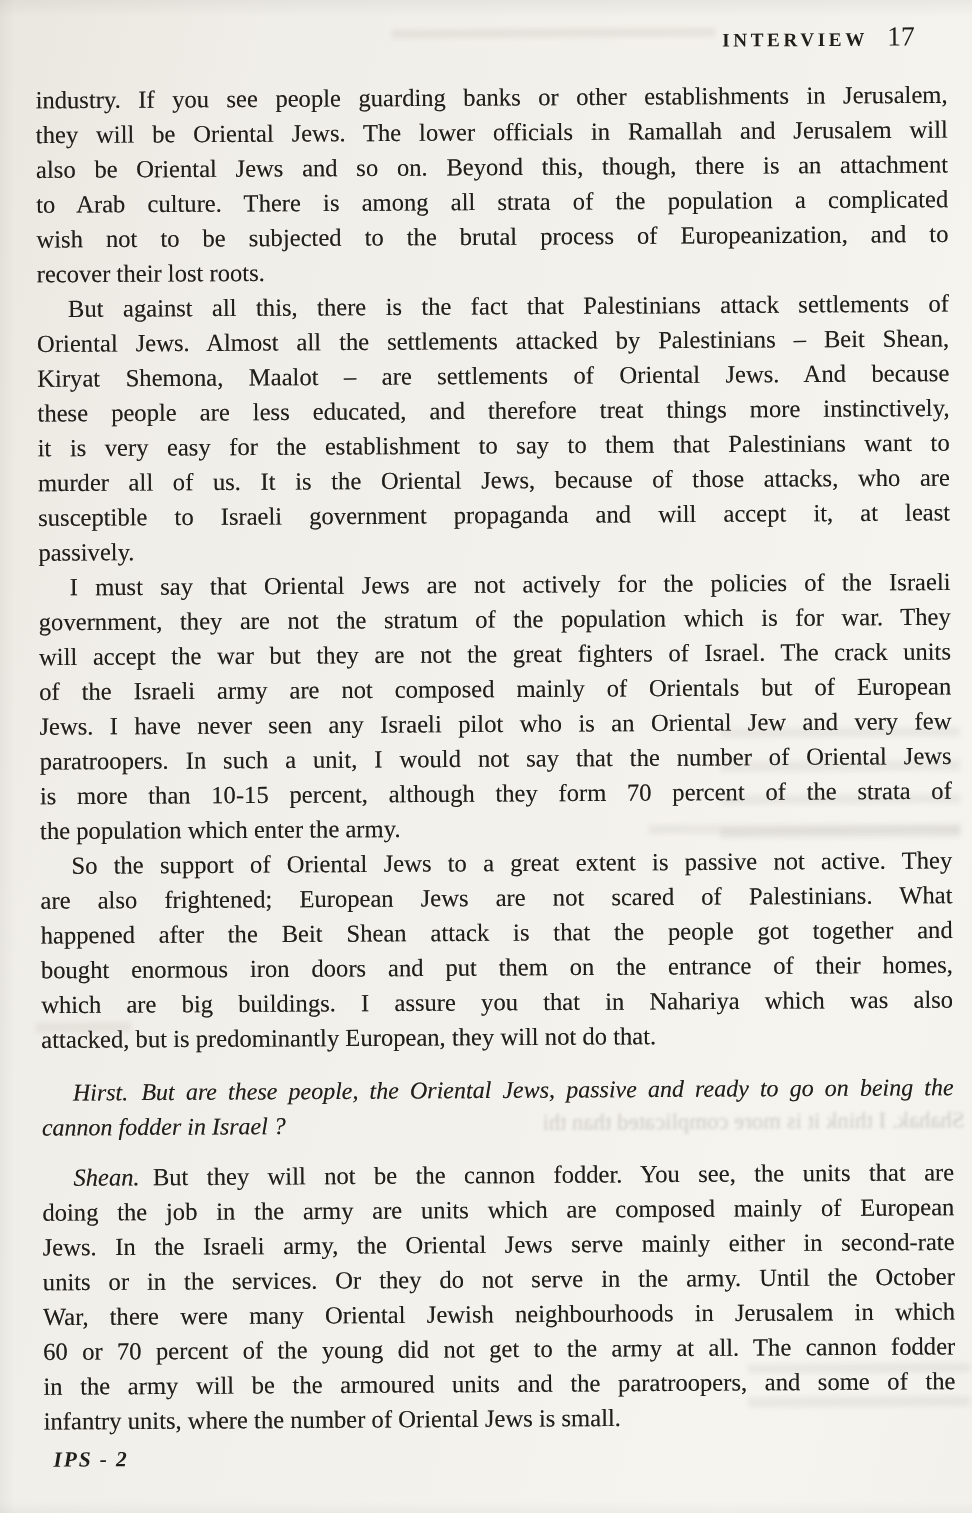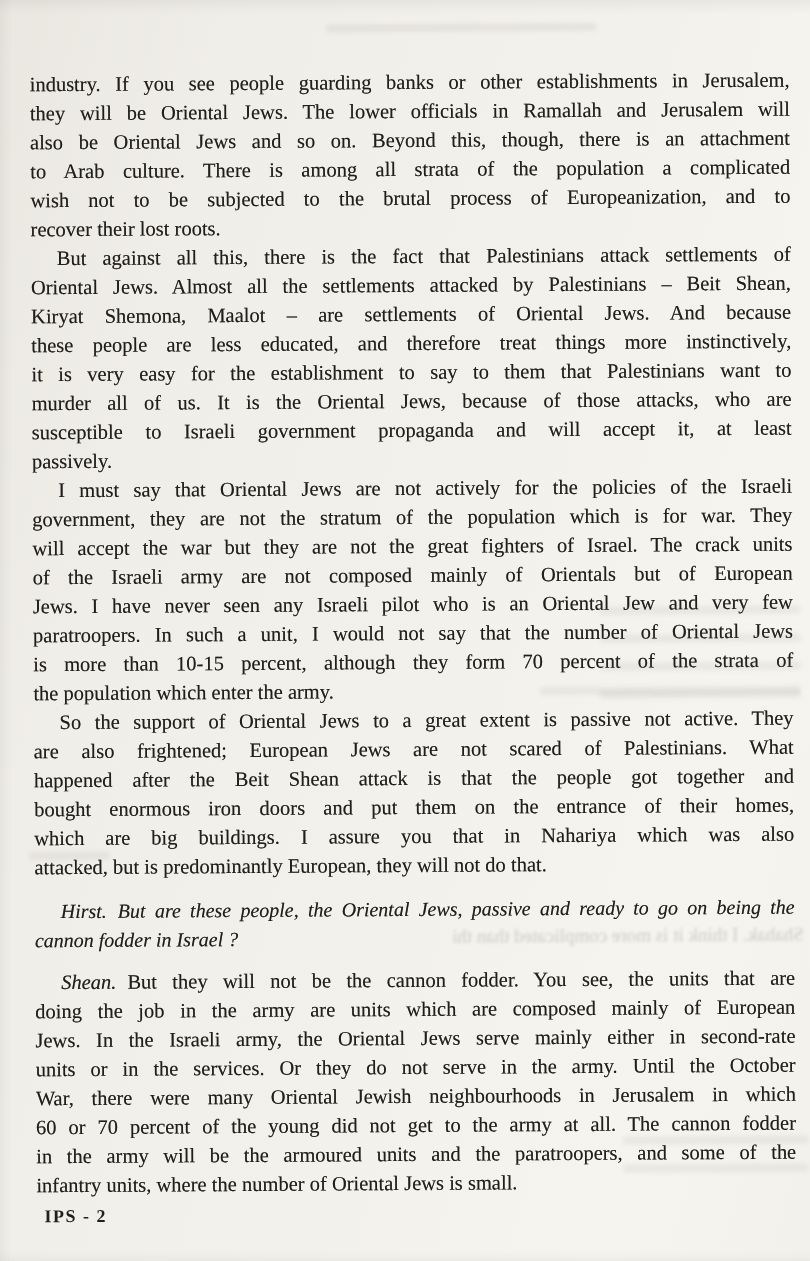--- a/index.html
+++ b/index.html
@@ -61,6 +61,10 @@
 <div class="page">
   <div class="rot">
 
+    <div class="header">
+      <span class="running-head">INTERVIEW</span>
+      <span class="page-num">17</span>
+    </div>
 
     <div class="bodytext">
 

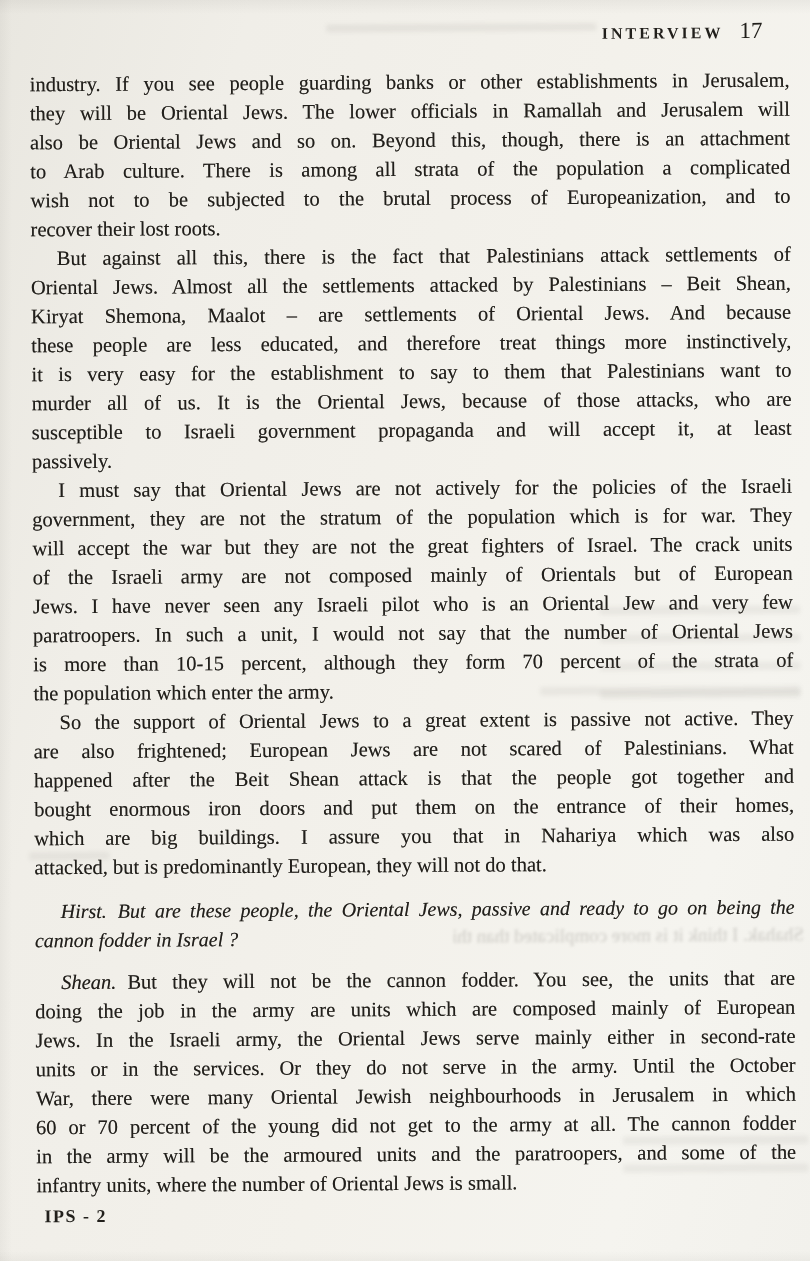--- a/index.html
+++ b/index.html
@@ -38,7 +38,7 @@
   .speaker{font-style:italic;margin-right:11px;margin-top:30px;}
   
   .footer{position:absolute;left:41px;top:1204px;}
-  .sig{font-weight:700;font-size:18px;letter-spacing:1.5px;}
+  .sig{font-style:italic;font-weight:700;font-size:18px;letter-spacing:1.5px;}
   
   .ghost-text{
     position:absolute;left:452px;top:926px;width:350px;

